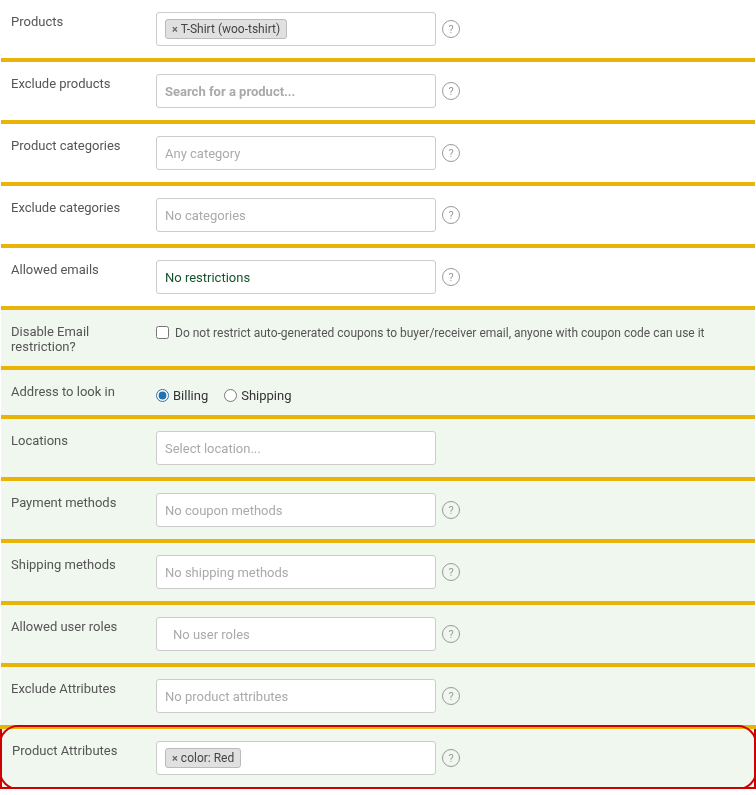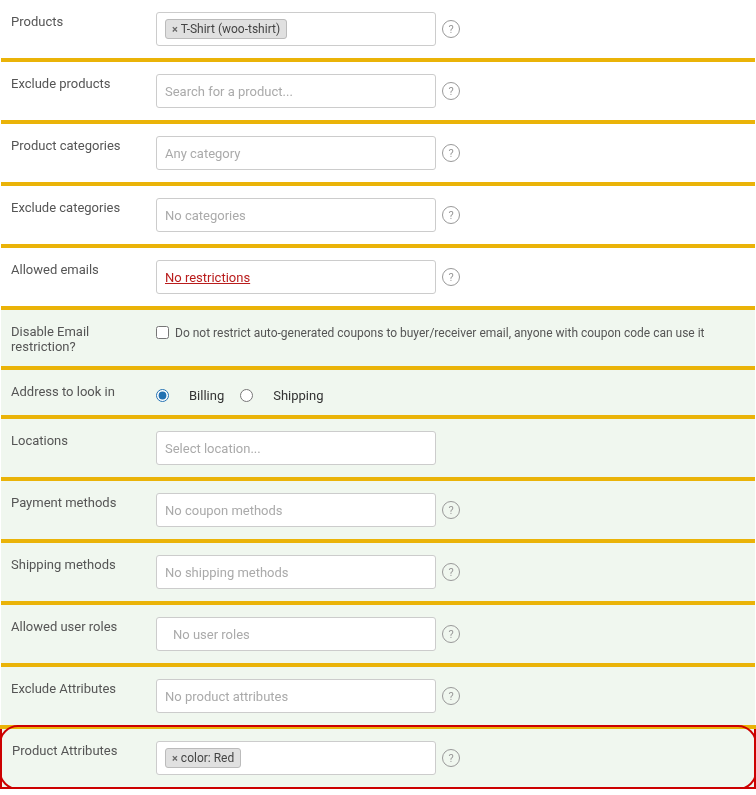--- a/index.html
+++ b/index.html
@@ -164,7 +164,7 @@
         <td class="field-cell">
           <div class="field-row">
             <div class="select-field">
-              <span style="color: rgb(170, 170, 170);">Search for a product...</span>
+              <span style="color: rgb(170, 170, 170); font-weight: bold;">Search for a product...</span>
             </div>
             <span class="help-icon">?</span>
           </div>

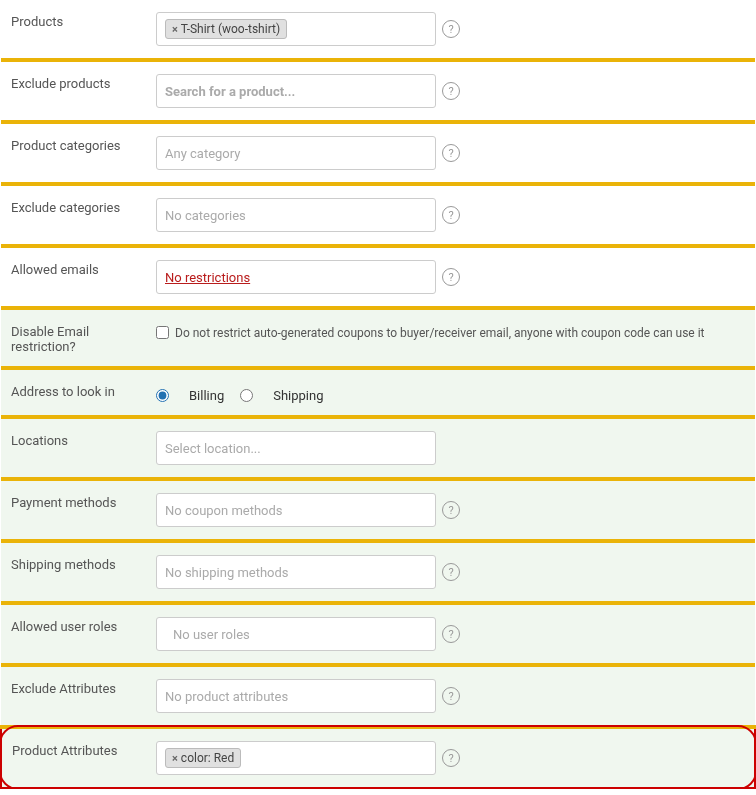--- a/index.html
+++ b/index.html
@@ -197,7 +197,7 @@
         <td class="field-cell">
           <div class="field-row">
             <div class="select-field">
-              <span style="color: #b91c1c; text-decoration: underline;">No restrictions</span>
+              <span style="color: #14532d;">No restrictions</span>
             </div>
             <span class="help-icon">?</span>
           </div>

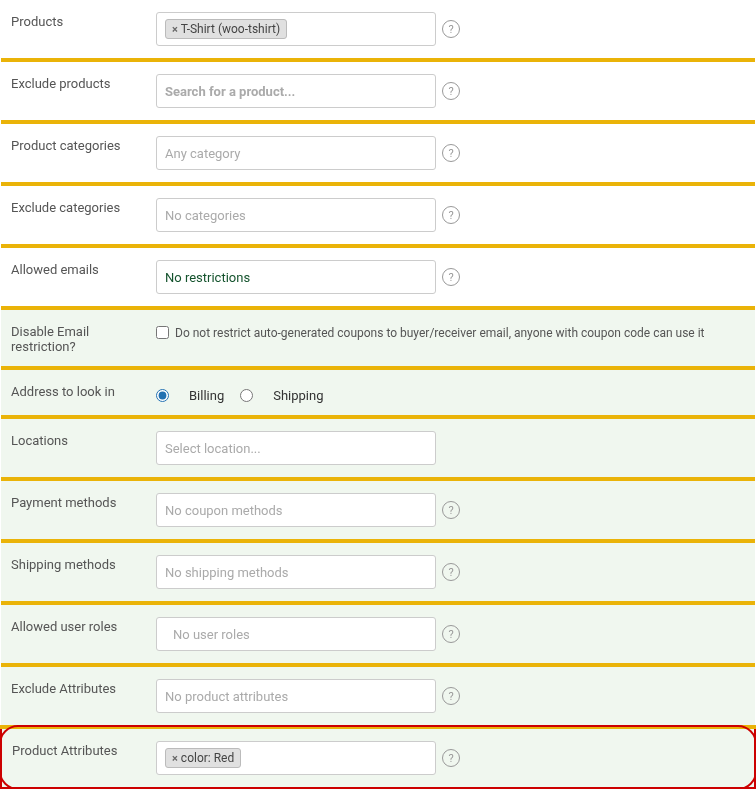--- a/index.html
+++ b/index.html
@@ -131,7 +131,7 @@
     .radio-option {
       display: flex;
       align-items: center;
-      gap: 20px;
+      gap: 4px;
       font-size: 13px;
       color: #333;
     }

